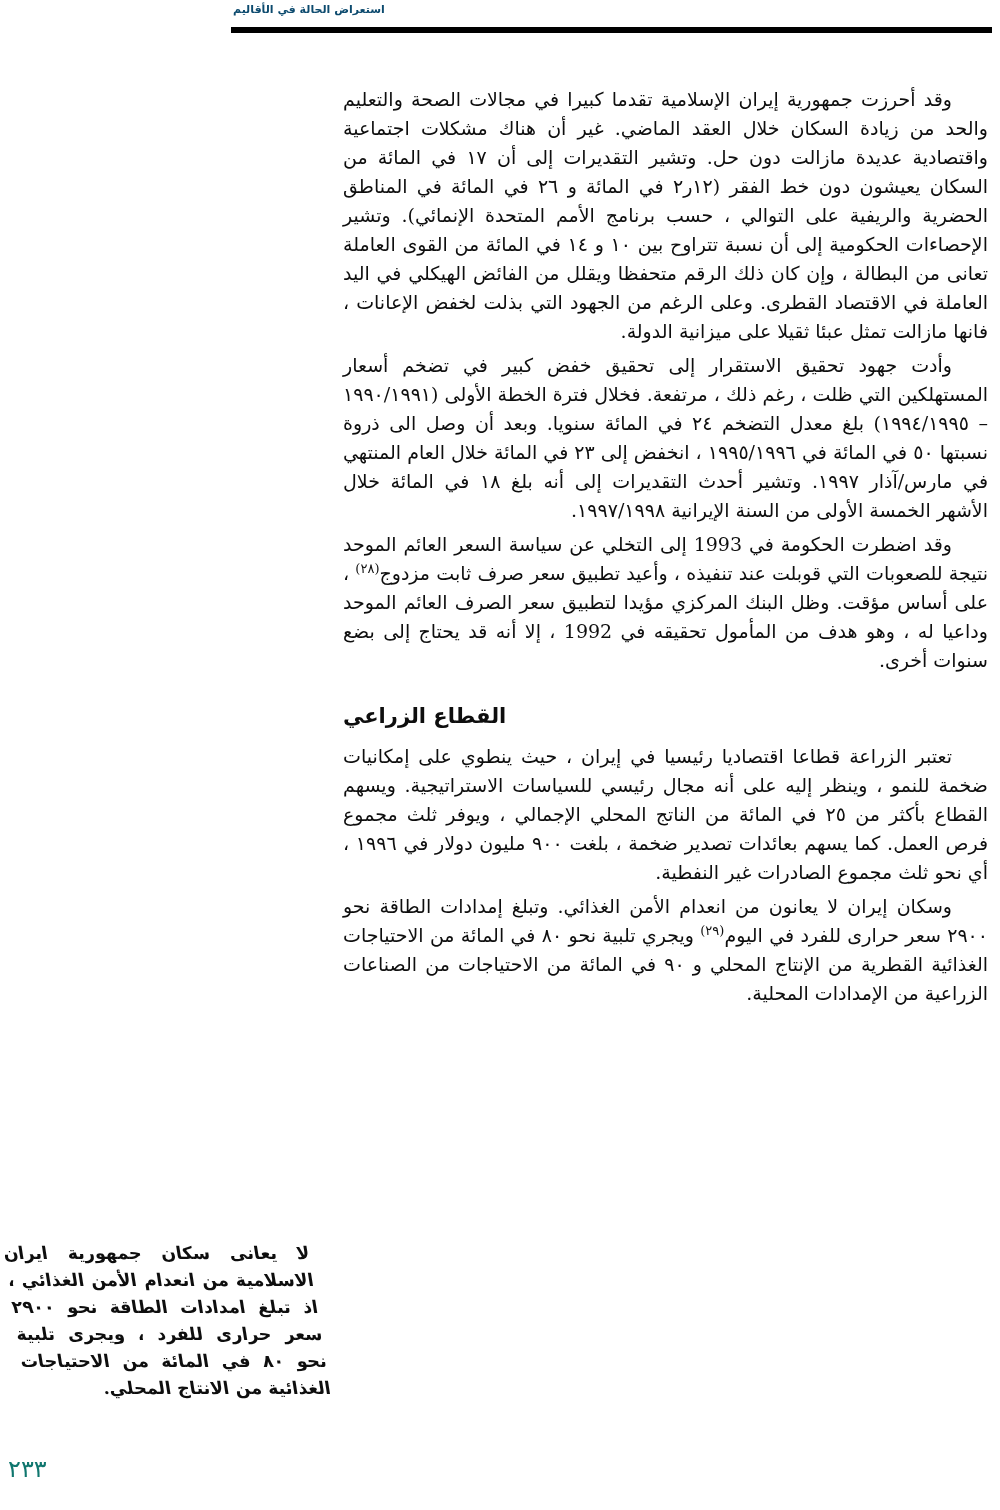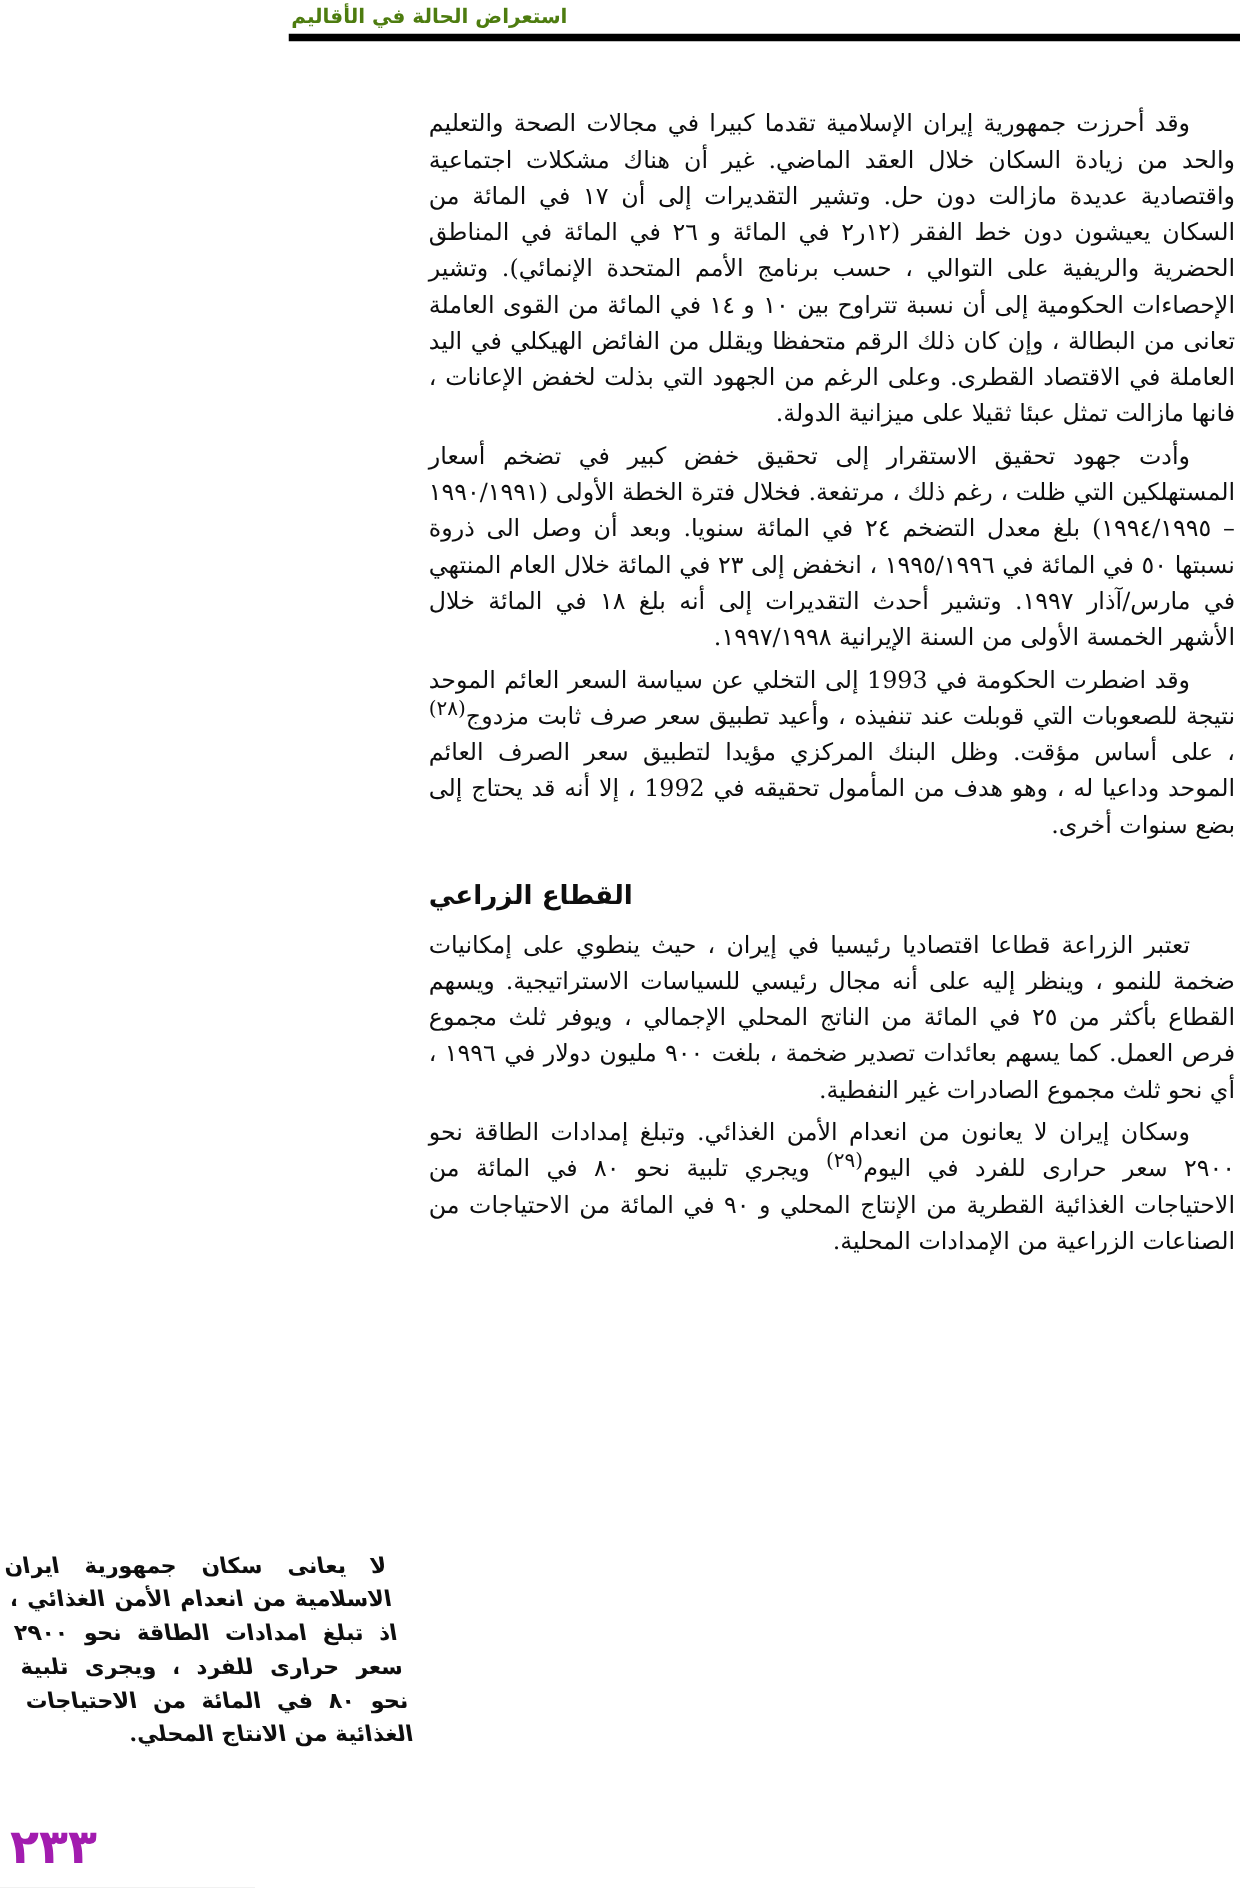--- a/index.html
+++ b/index.html
@@ -25,8 +25,8 @@
     direction: rtl;
     font-family: "DejaVu Sans", sans-serif;
     font-weight: 700;
-    font-size: 16px;
-    color: #4d7c0f;
+    font-size: 11px;
+    color: #0c4a6e;
     letter-spacing: 0.5px;
     white-space: nowrap;
   }

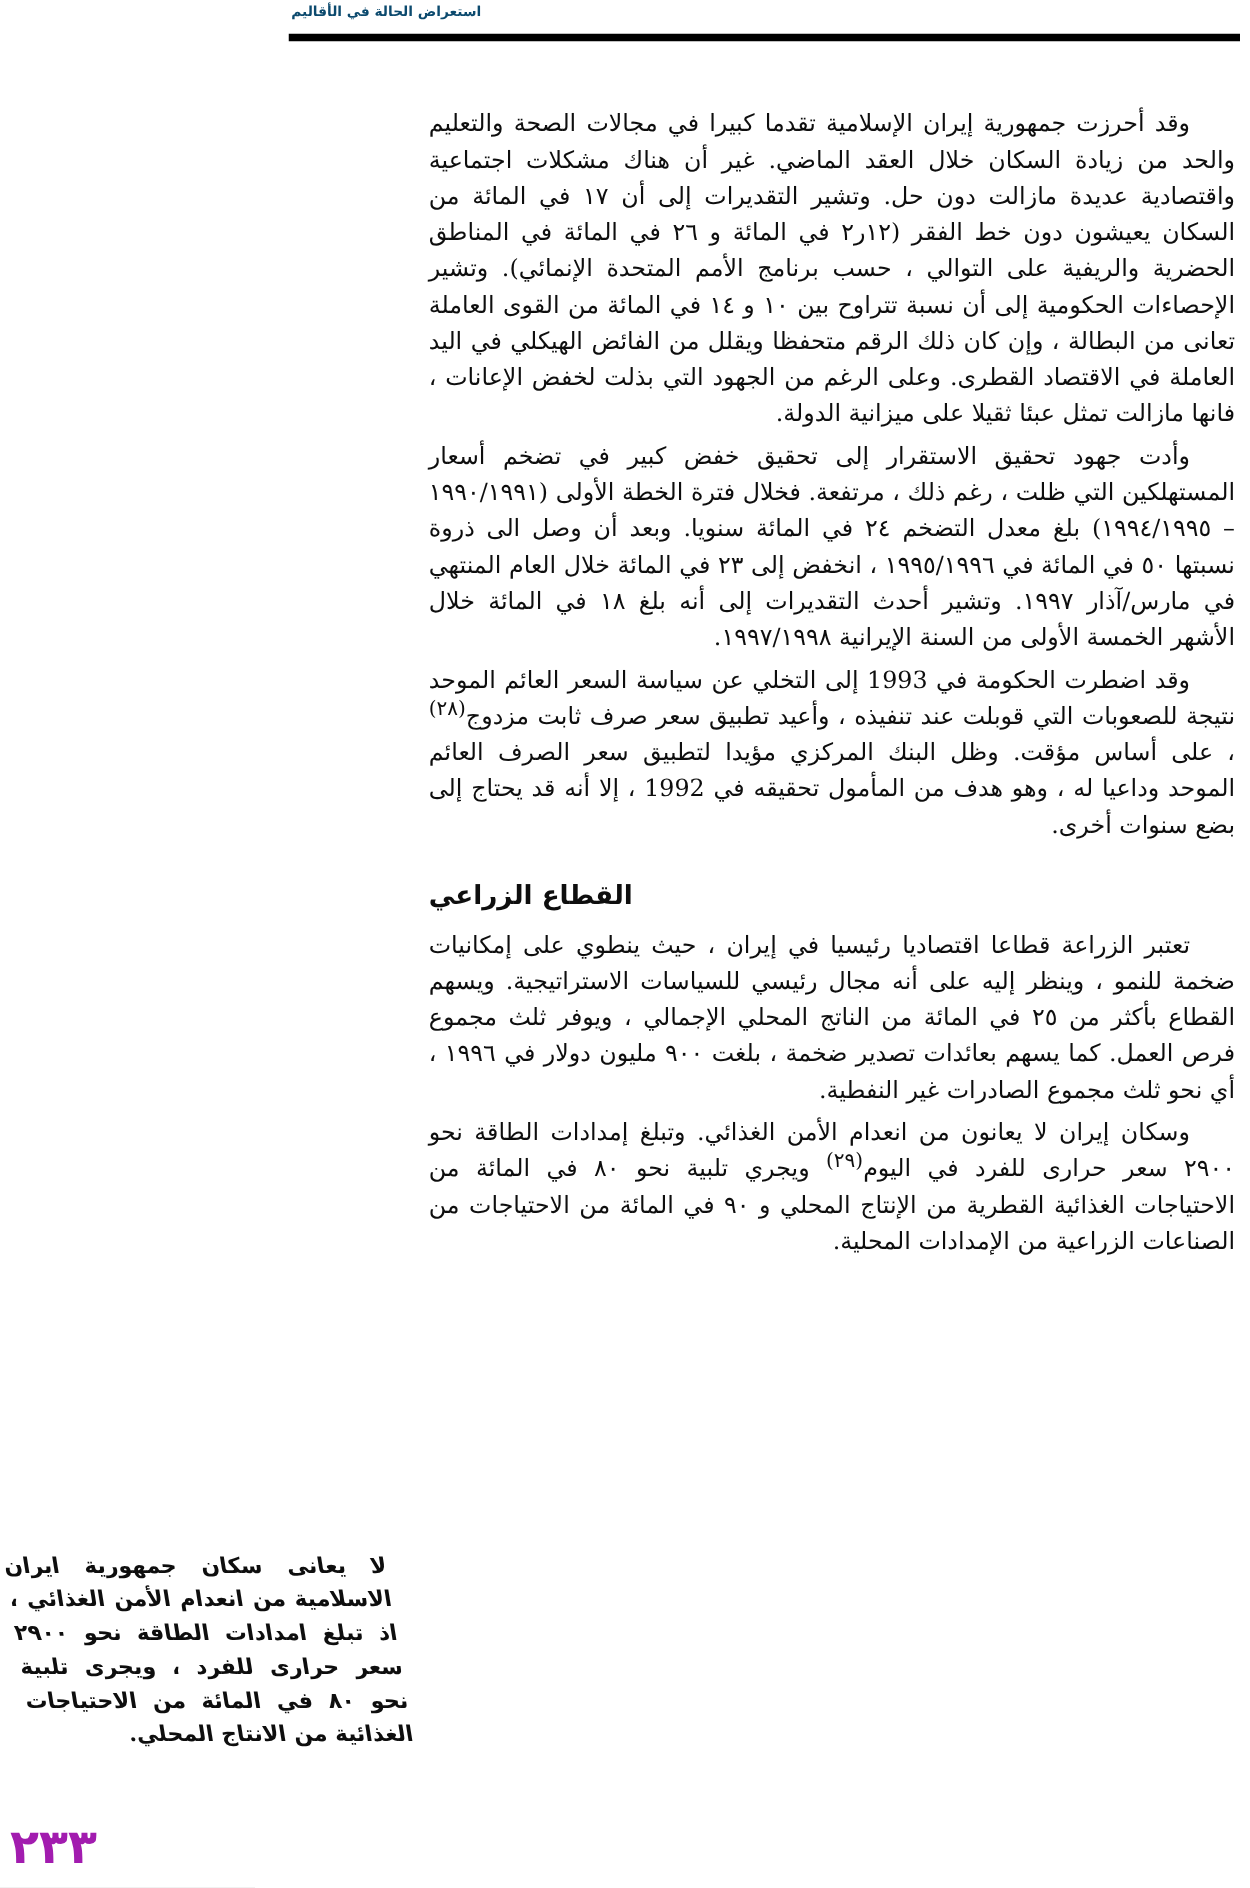--- a/index.html
+++ b/index.html
@@ -61,7 +61,7 @@
     text-indent: 0;
   }
   sup.fn {
-    font-size: 16px;
+    font-size: 13px;
     line-height: 0;
     vertical-align: super;
   }

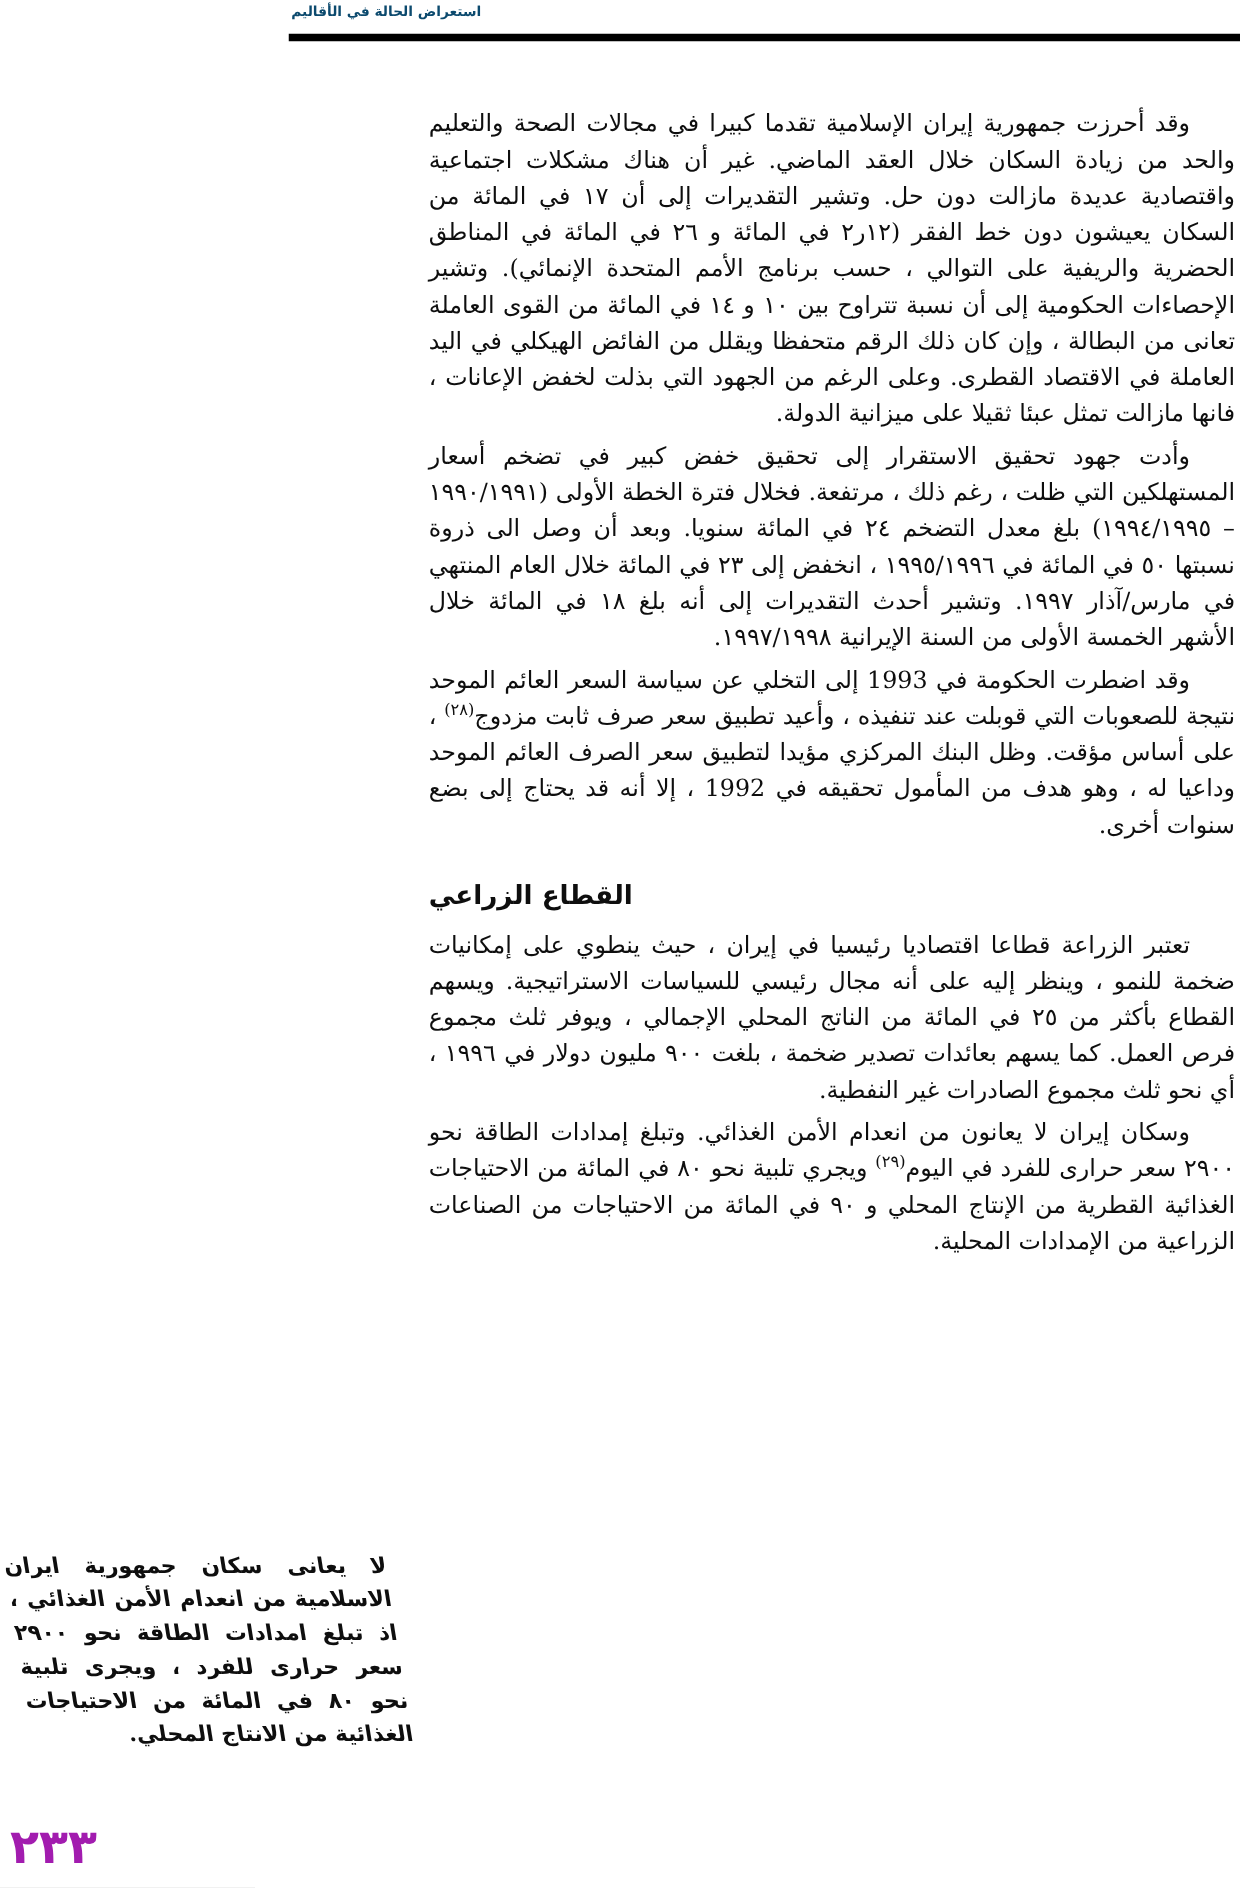--- a/index.html
+++ b/index.html
@@ -86,9 +86,9 @@
     top: 1455px;
     left: 8px;
     font-family: "DejaVu Sans", sans-serif;
-    font-weight: 700;
-    font-size: 38px;
-    color: #a21caf;
+    font-weight: 400;
+    font-size: 24px;
+    color: #0f766e;
     direction: rtl;
   }
 </style>

